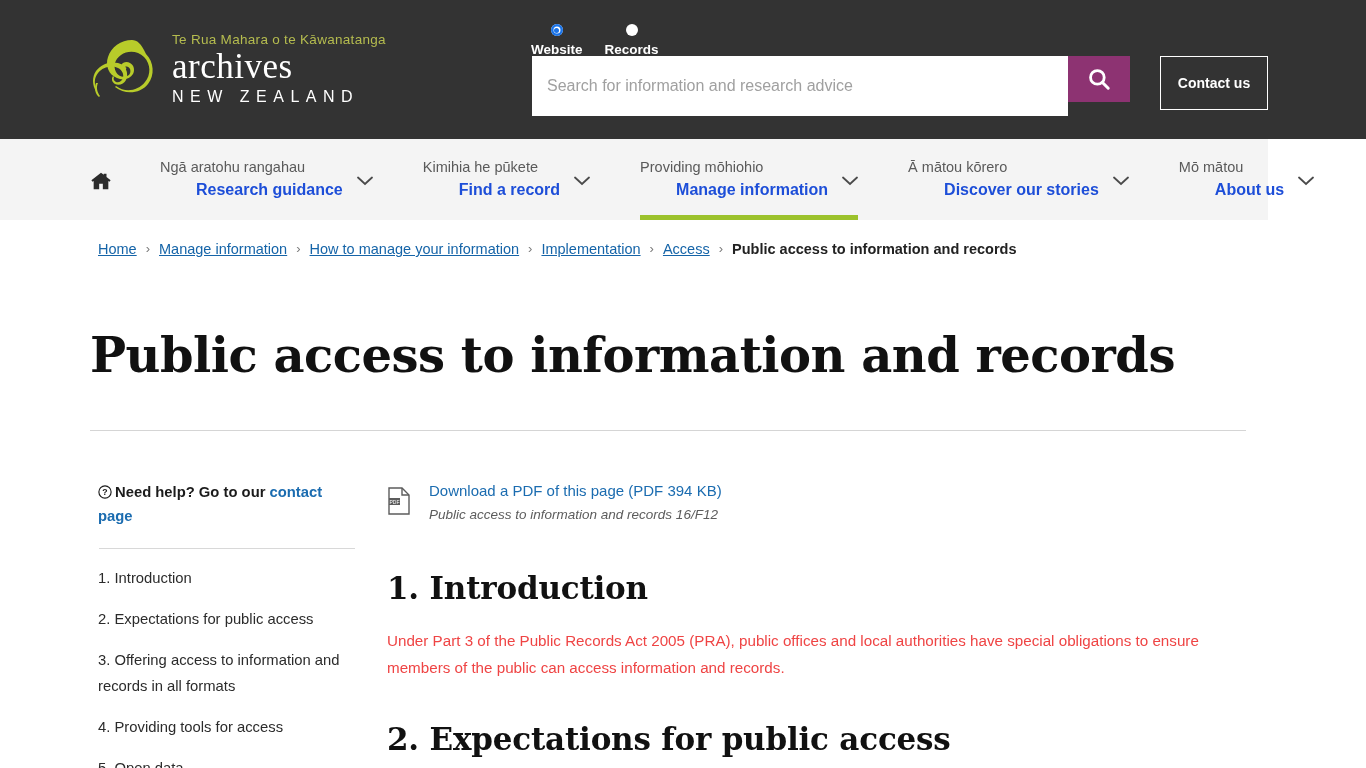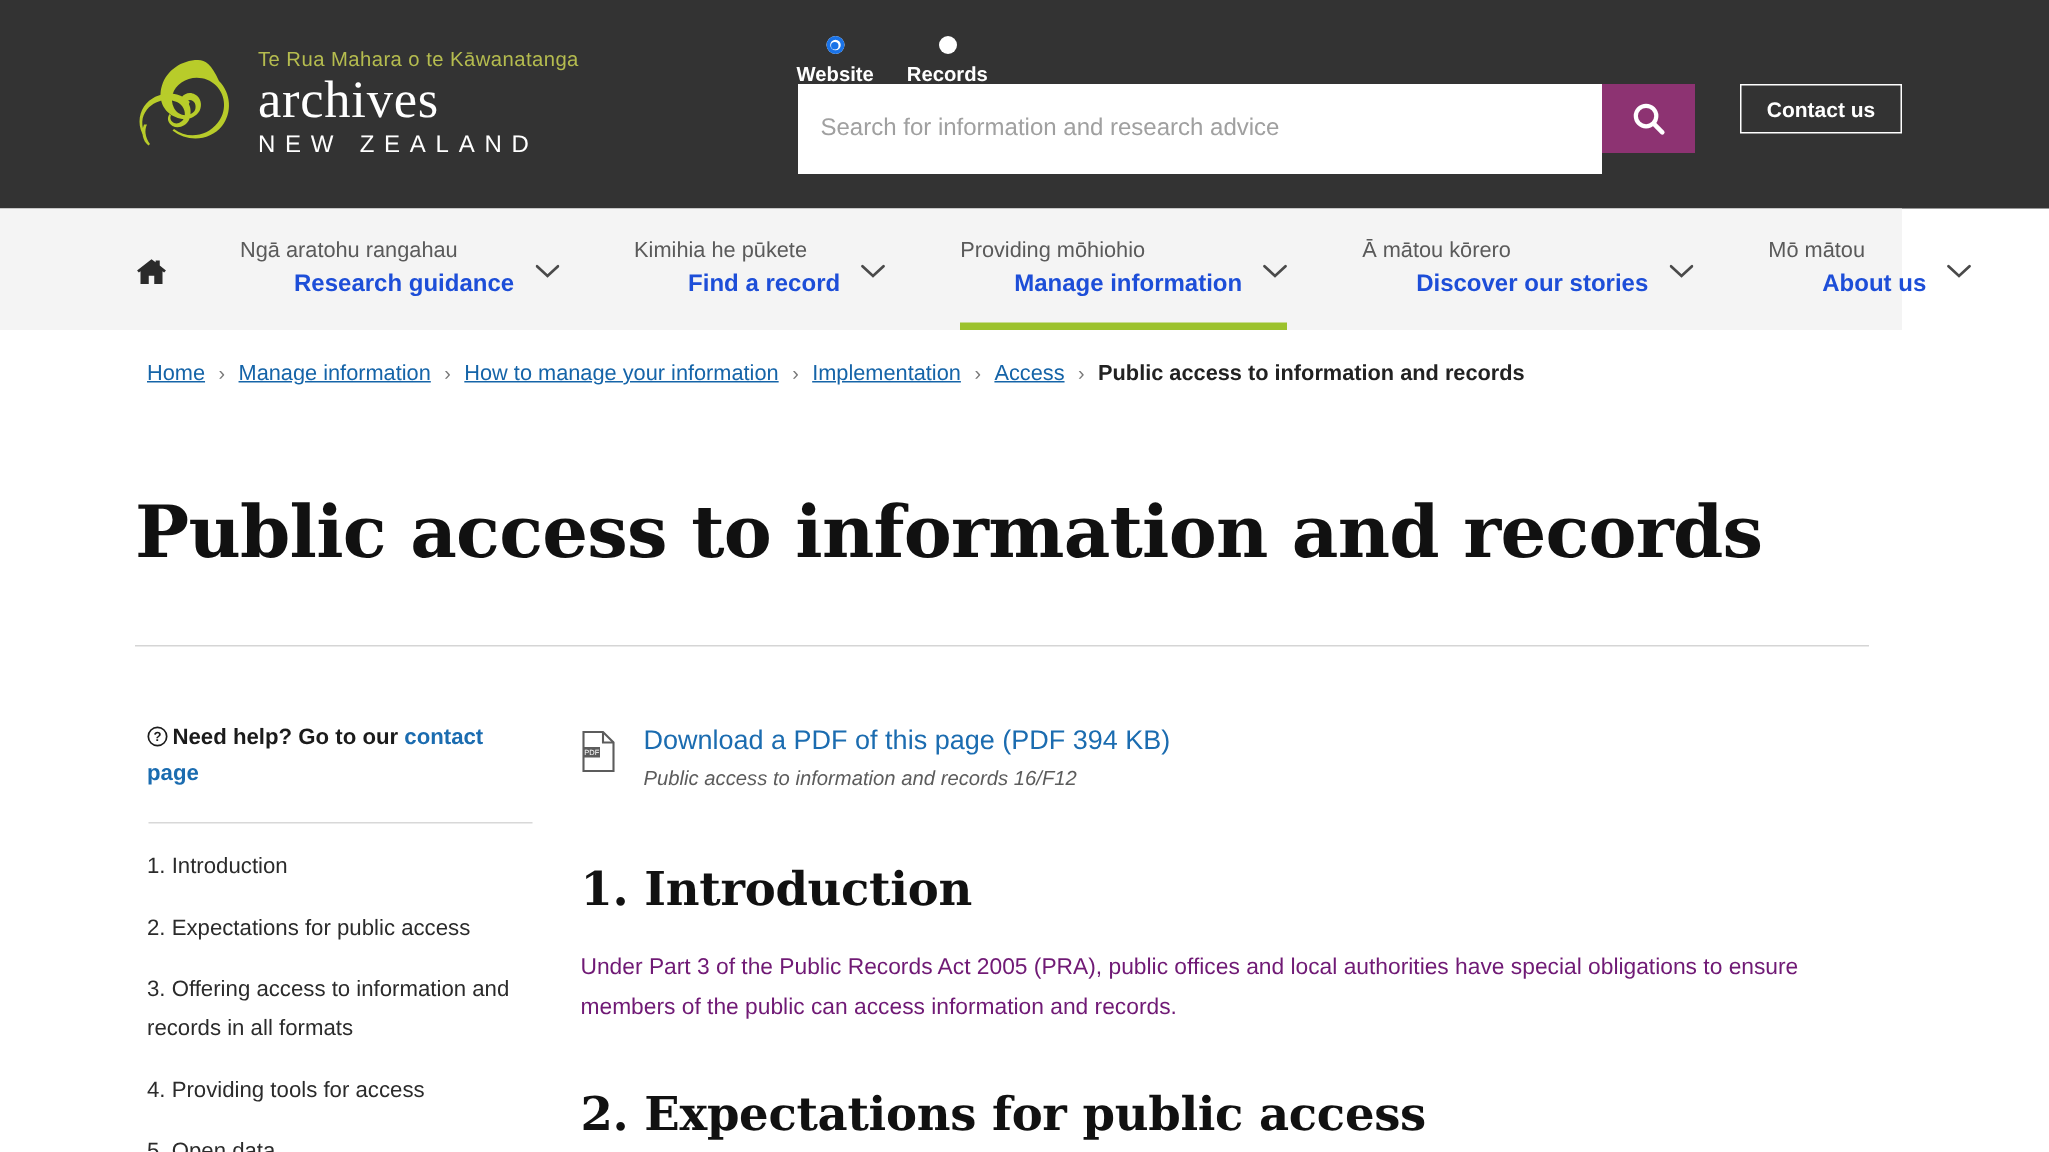--- a/index.html
+++ b/index.html
@@ -153,7 +153,7 @@
     left: 1160px;
     top: 56px;
     width: 108px;
-    height: 33px;
+    height: 54px;
     border: 1.5px solid #ffffff;
     background: transparent;
     color: #ffffff;

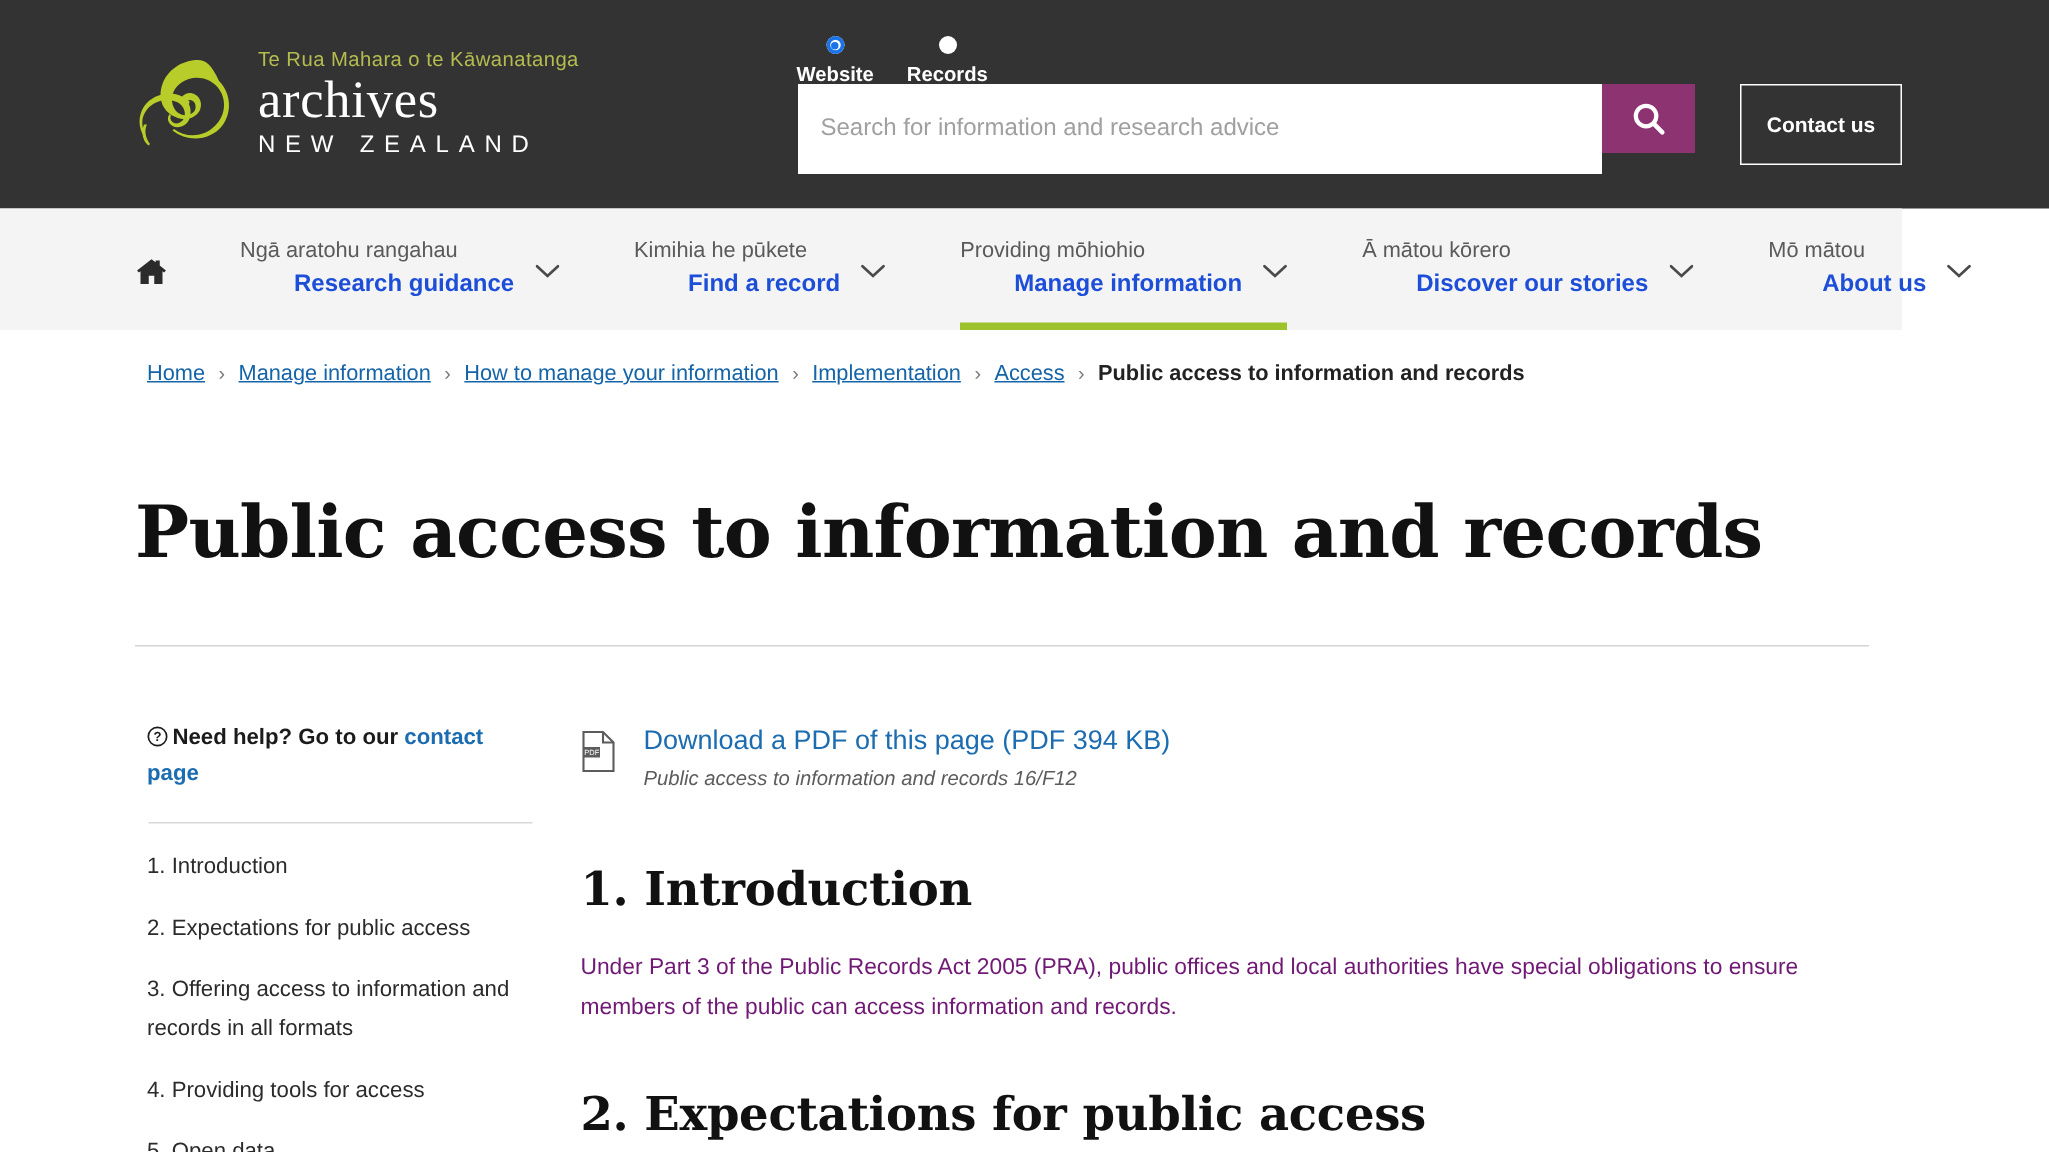--- a/index.html
+++ b/index.html
@@ -329,7 +329,7 @@
   .pdf-icon { flex: none; margin-top: 6px; }
   .pdf-link {
     display: block;
-    font-size: 18px;
+    font-size: 15px;
     color: #1b6cb0;
     text-decoration: none;
     line-height: 1.35;

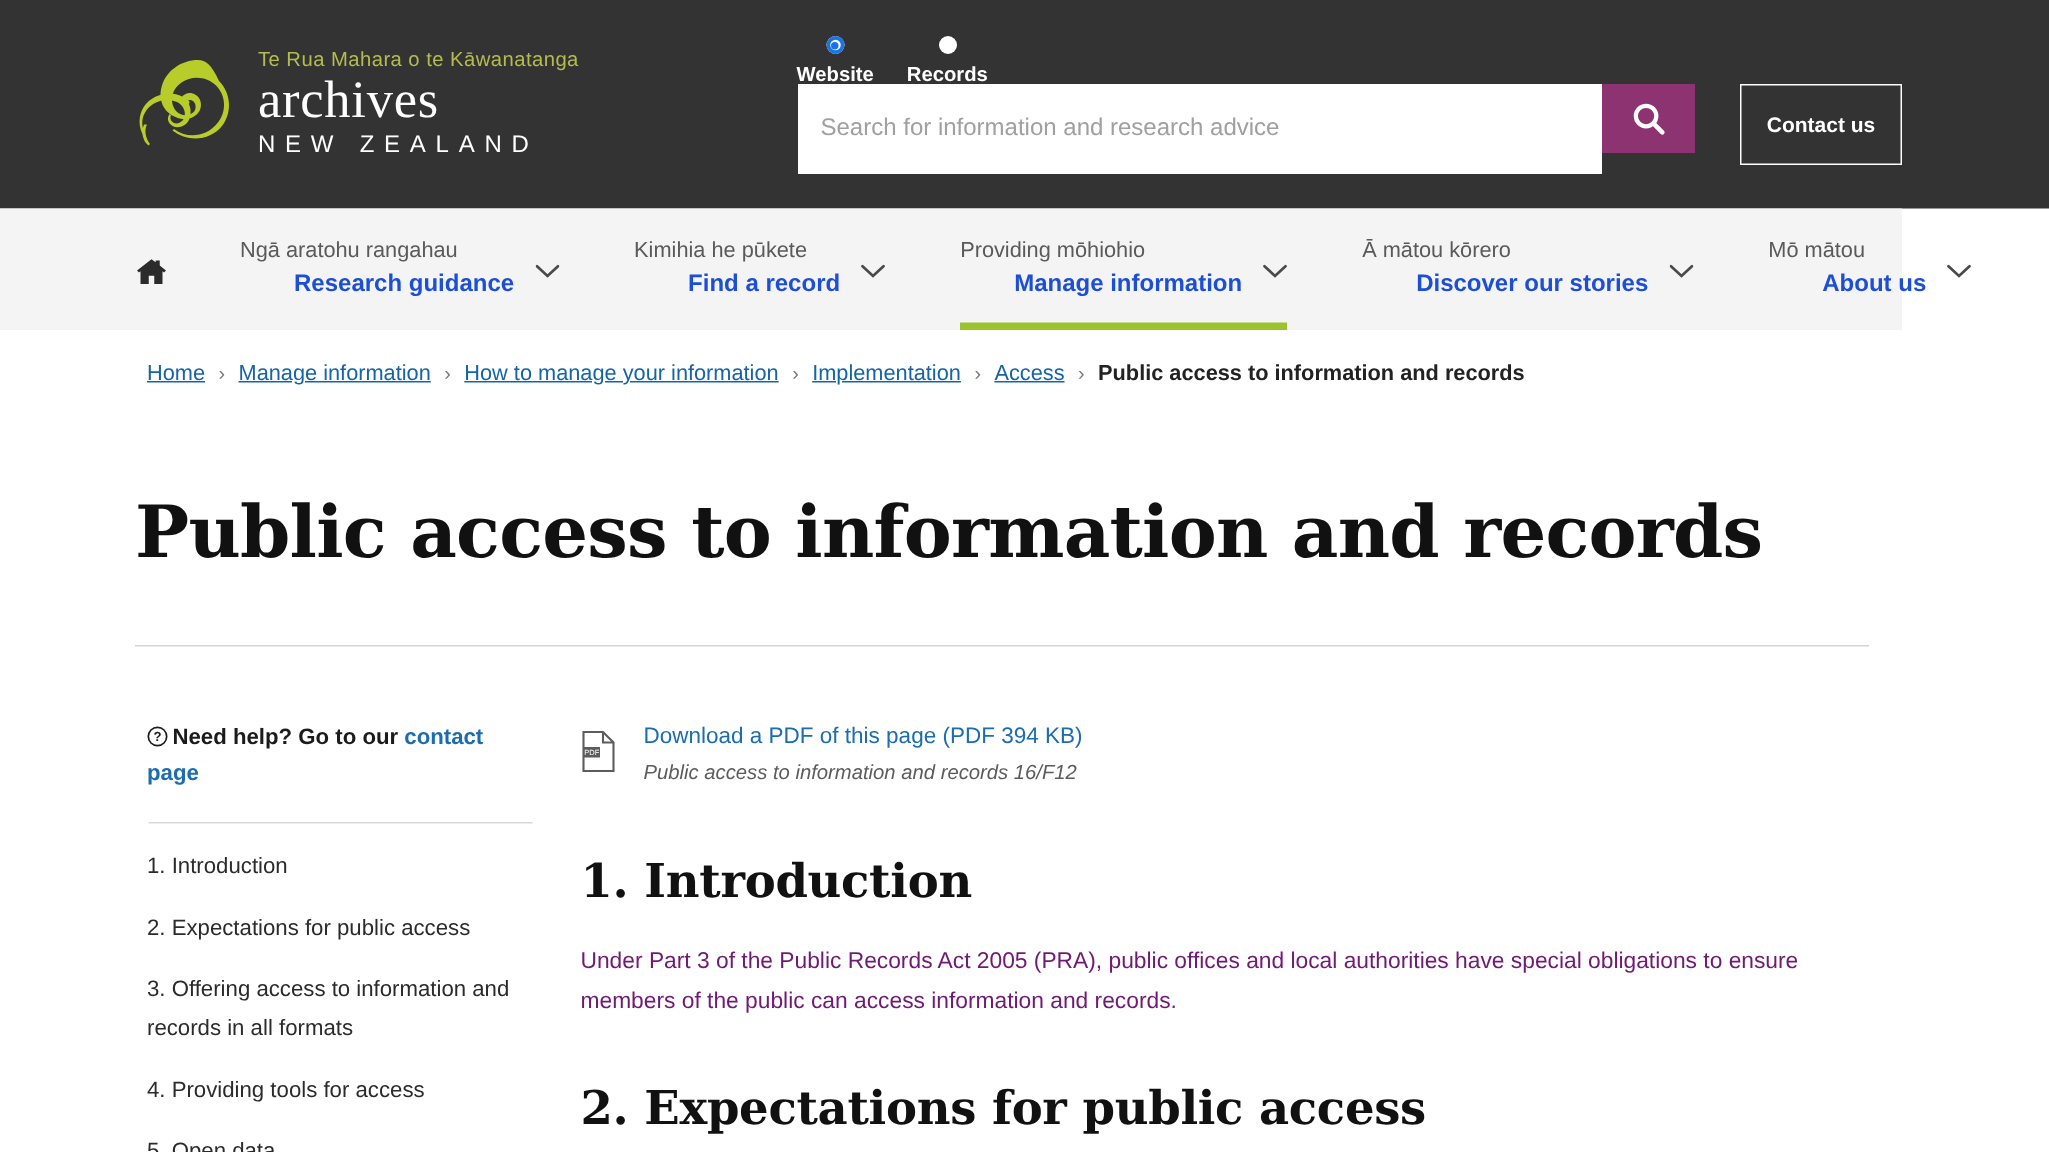--- a/index.html
+++ b/index.html
@@ -354,7 +354,7 @@
   .sec1 { margin-top: 45px; }
   .body-p {
     font-size: 15.2px;
-    color: #701a75;
+    color: #ef4444;
     line-height: 1.78;
     margin-top: 19px;
     max-width: 866px;

